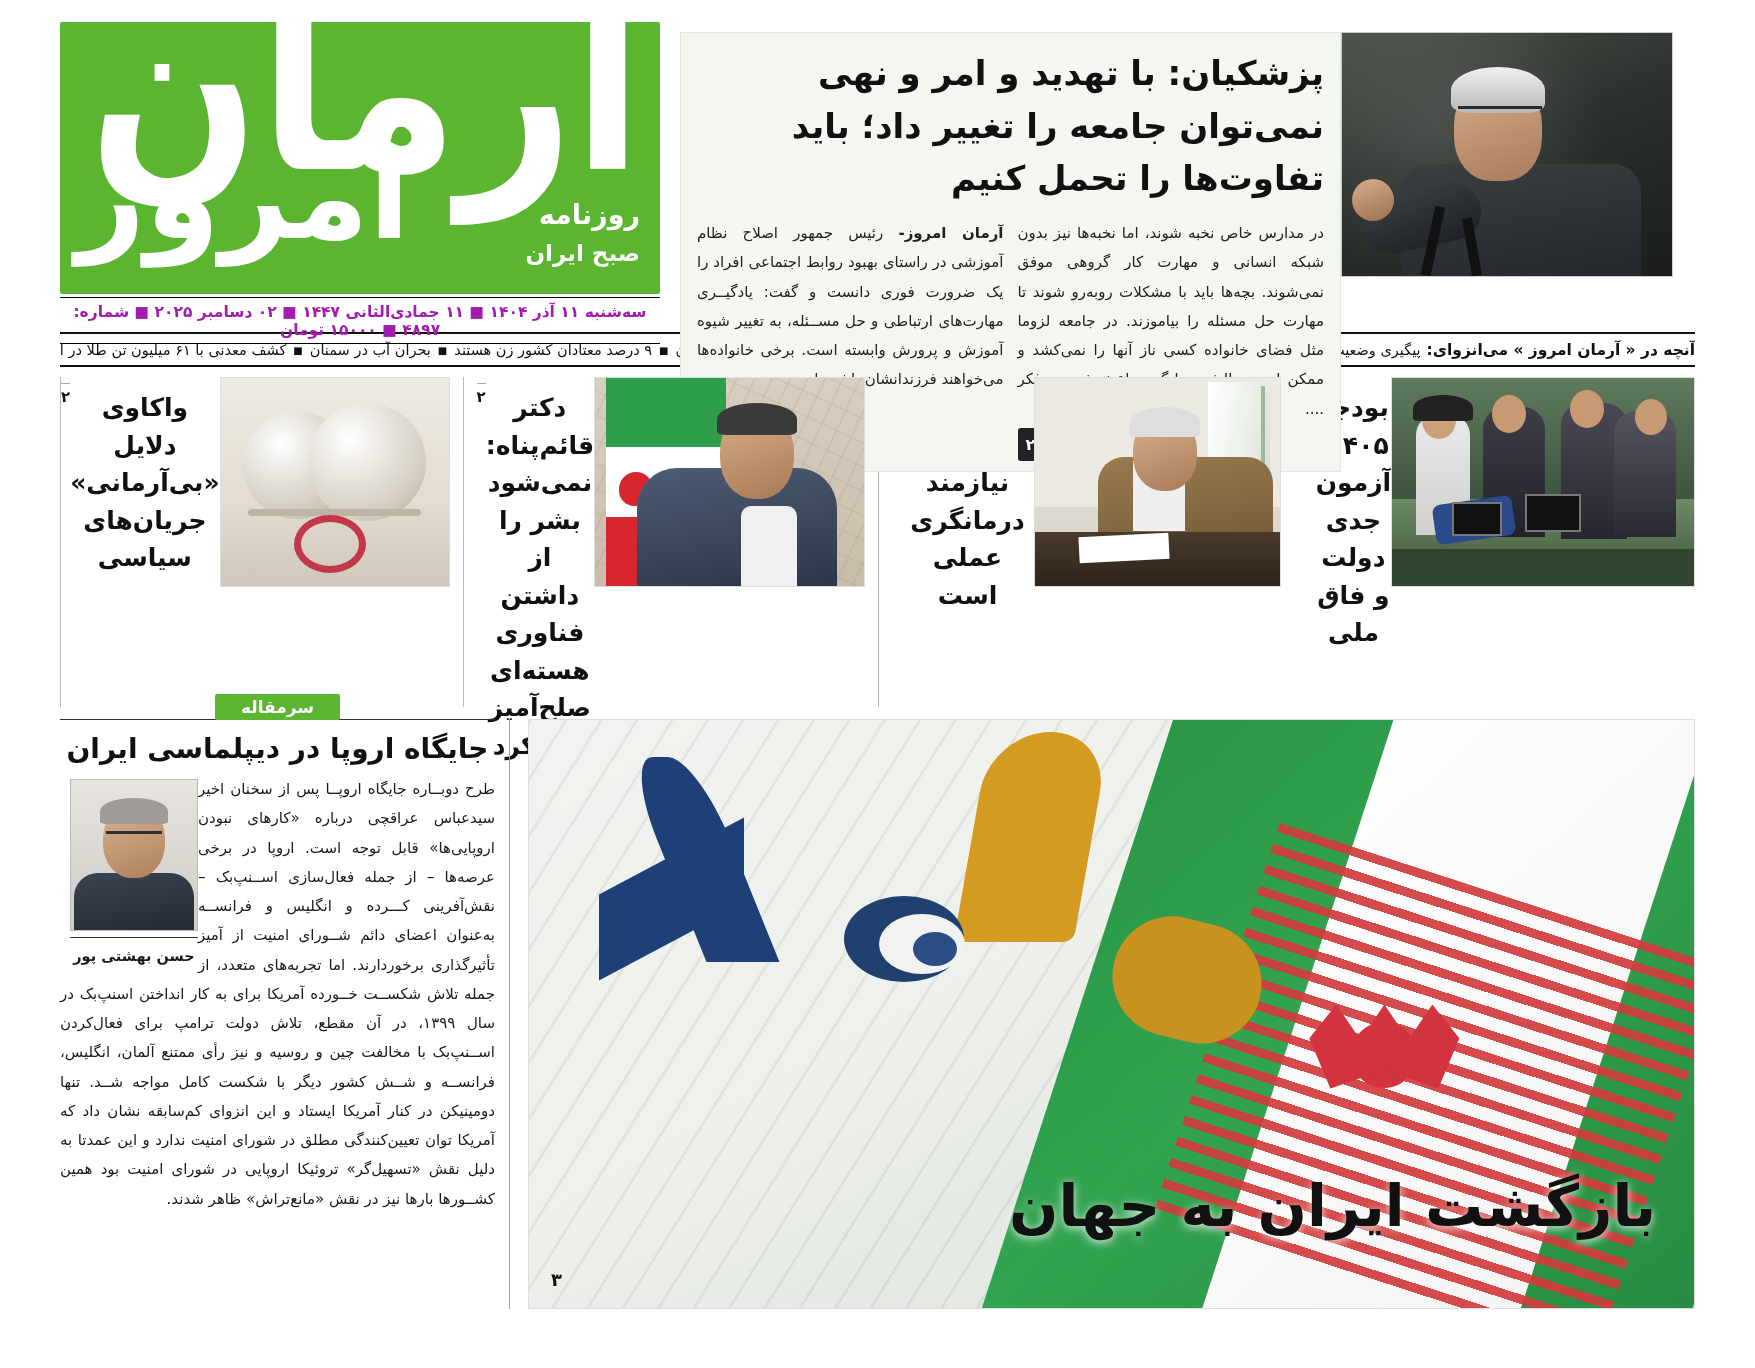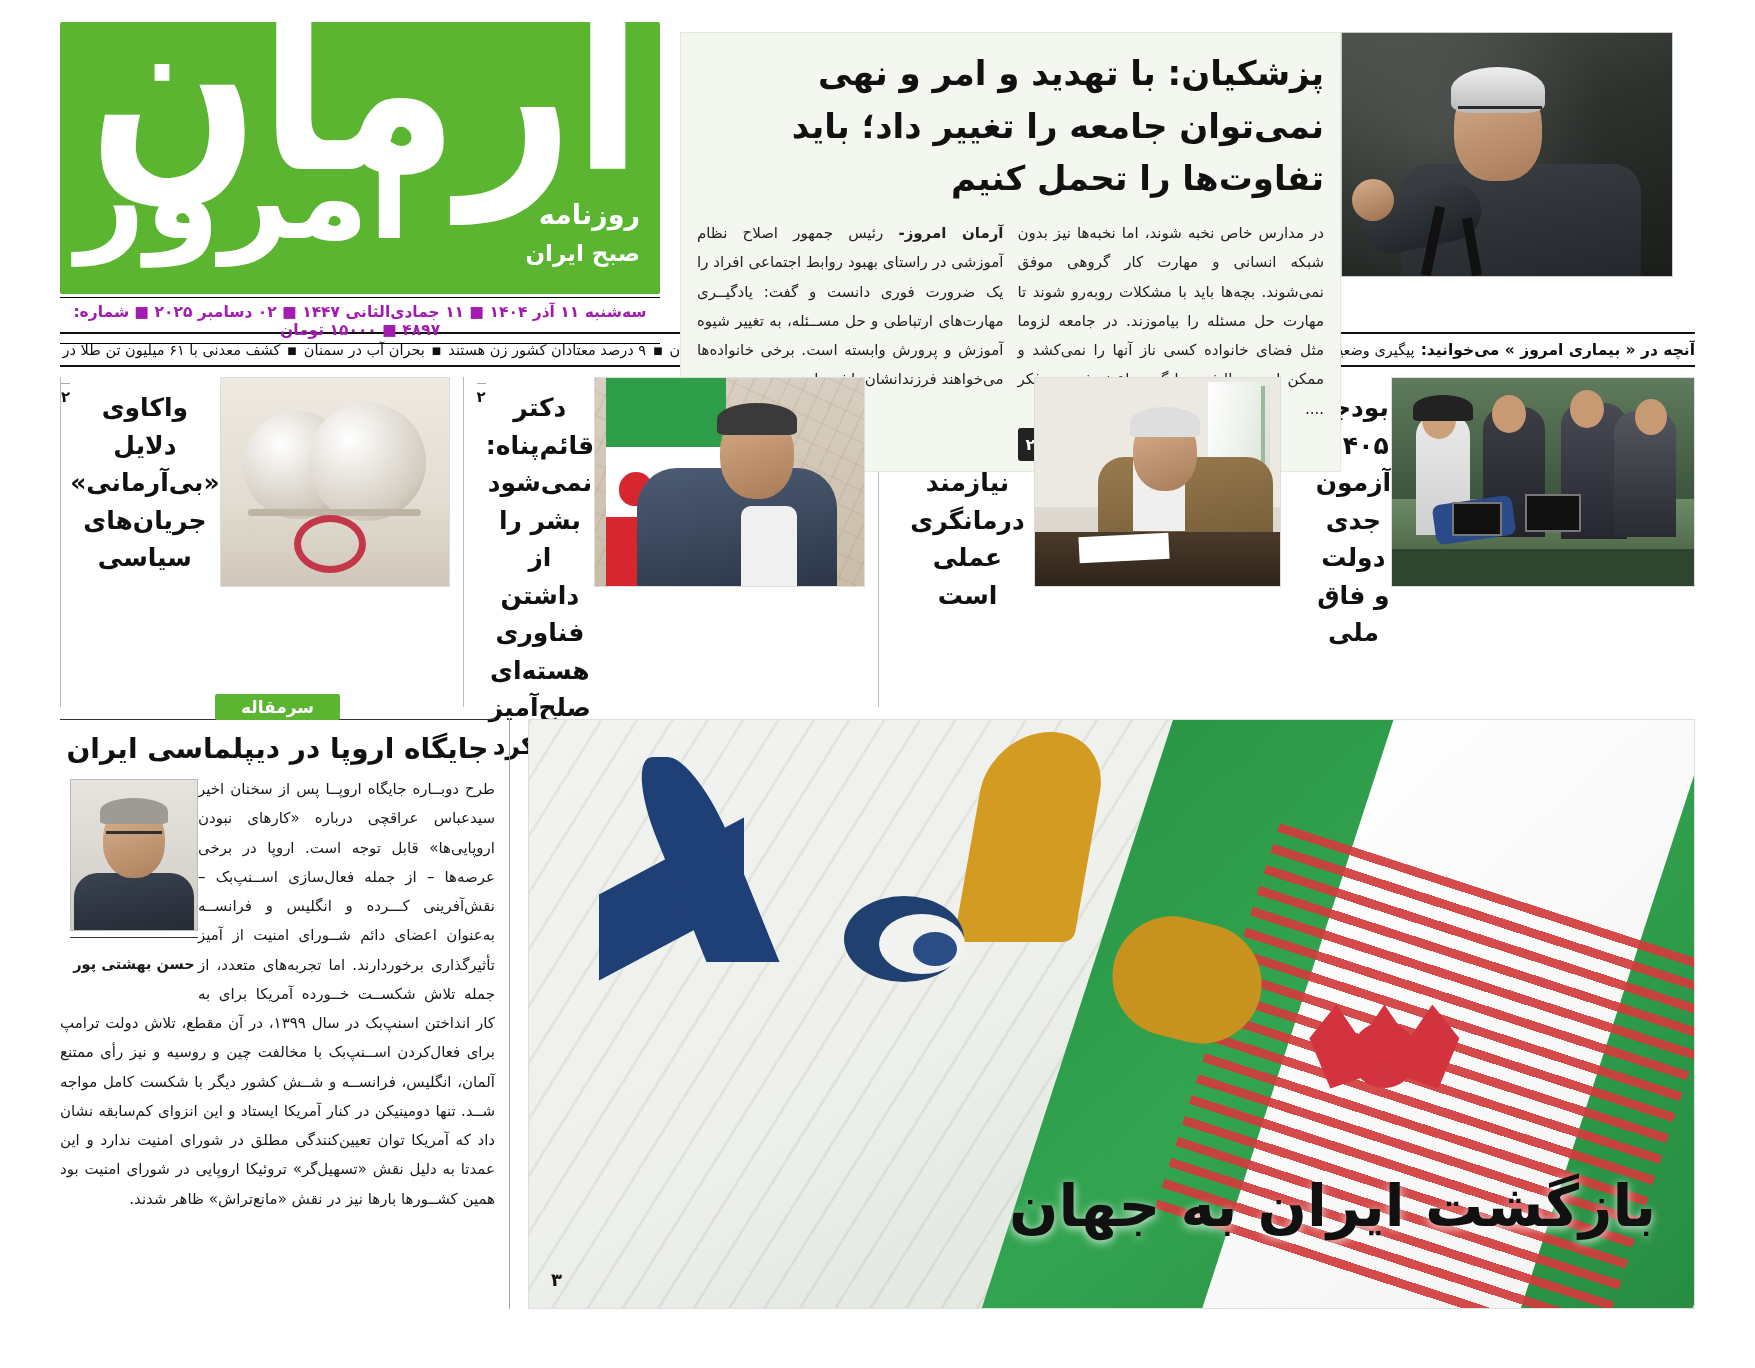--- a/index.html
+++ b/index.html
@@ -513,7 +513,7 @@
   </div>
 
   <div class="teaser">
-    <span class="teaser-label">آنچه در « بیماری امروز » می‌خوانید:</span>
+    <span class="teaser-label">آنچه در « آرمان امروز » می‌انزوای:</span>
     <span class="teaser-item">پیگیری وضعیت سلامتی رضا امیرخانی از سوی رهبر انقلاب</span>
     <span class="teaser-sep">■</span>
     <span class="teaser-item">رایزنی هسته‌ای ایران و ژاپن</span>

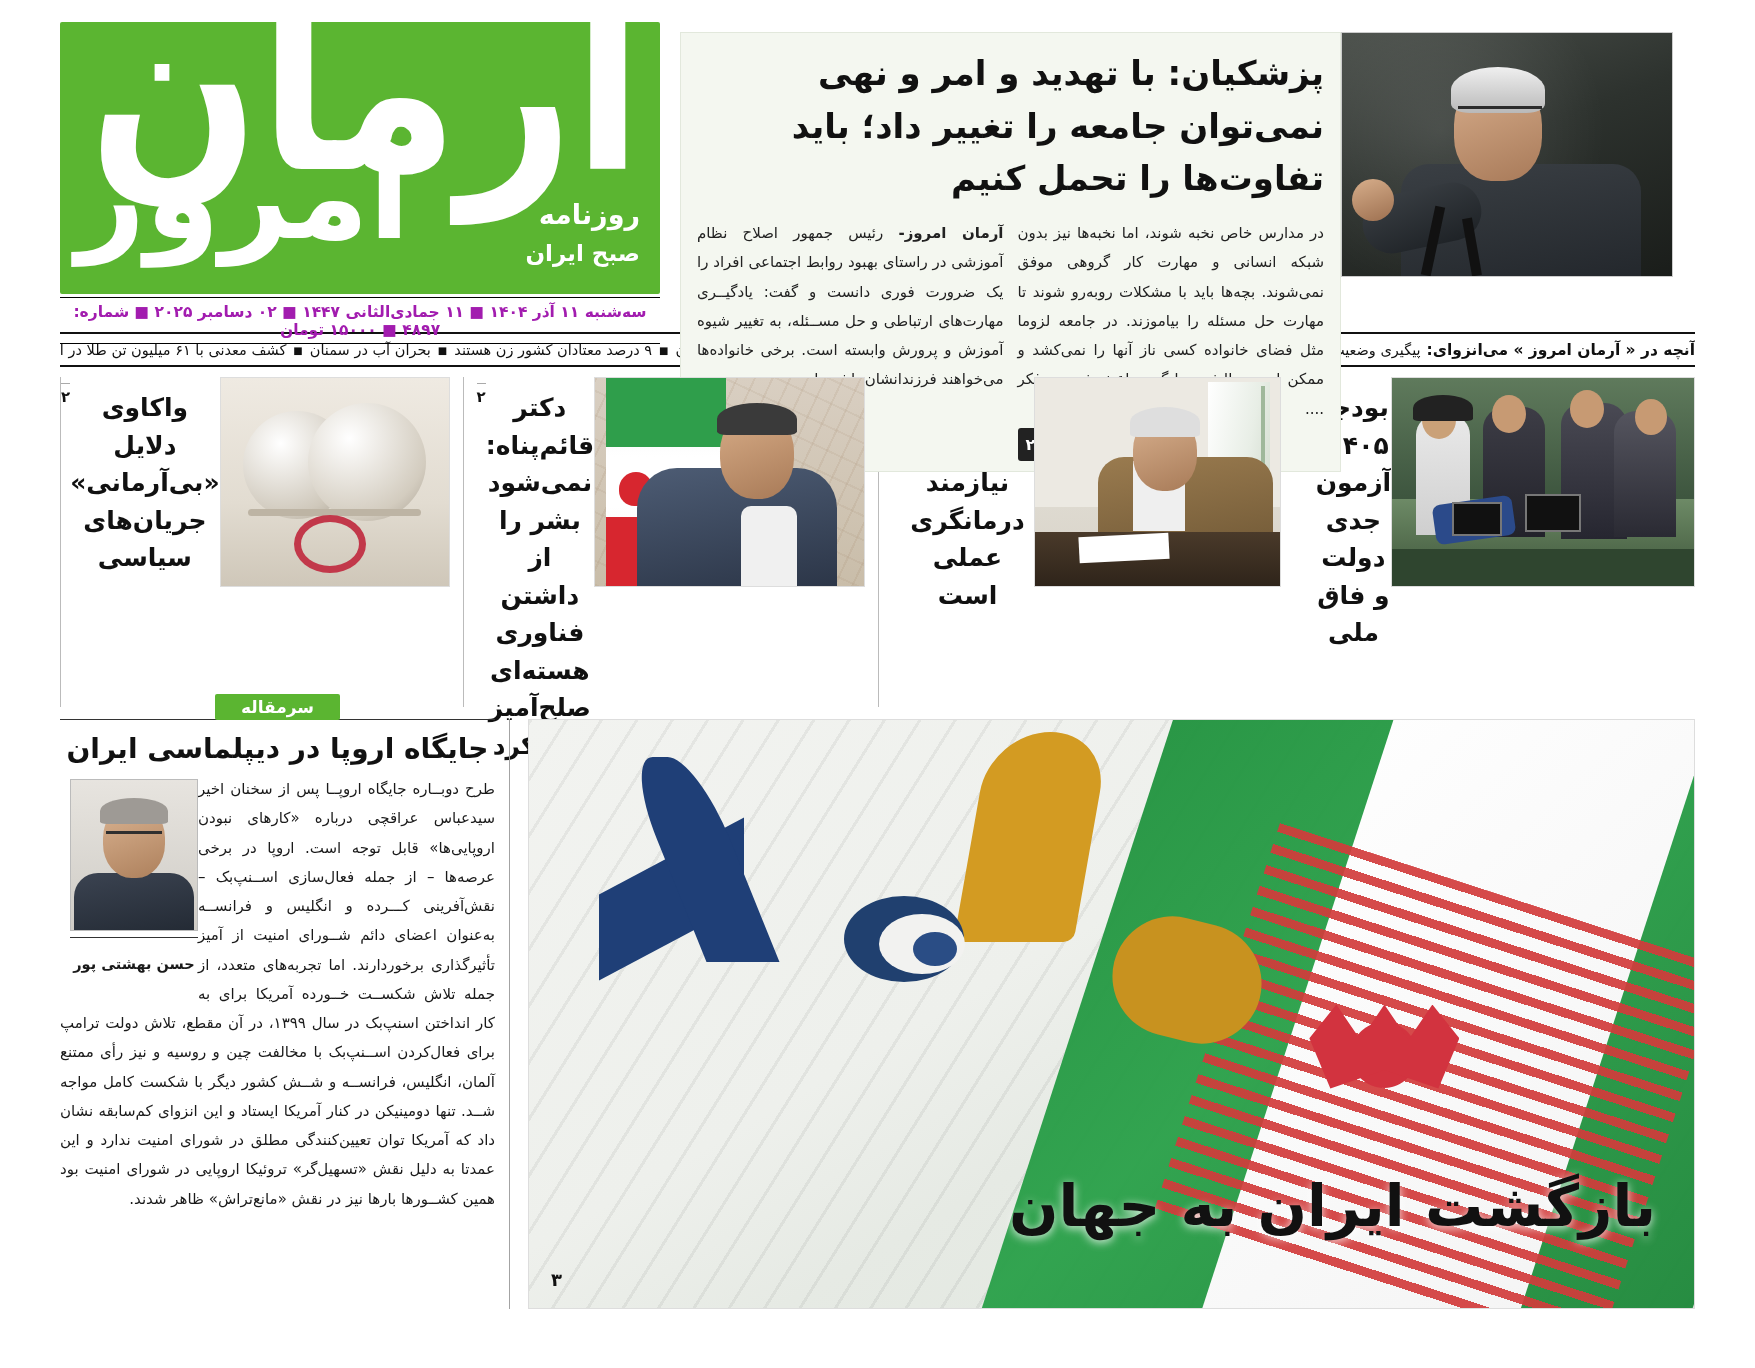--- a/index.html
+++ b/index.html
@@ -460,7 +460,7 @@
     font-weight: bold;
     border-top: 1px solid #333;
     margin-top: 6px;
-    padding-top: 12px;
+    padding-top: 4px;
   }
 </style>
 </head>

